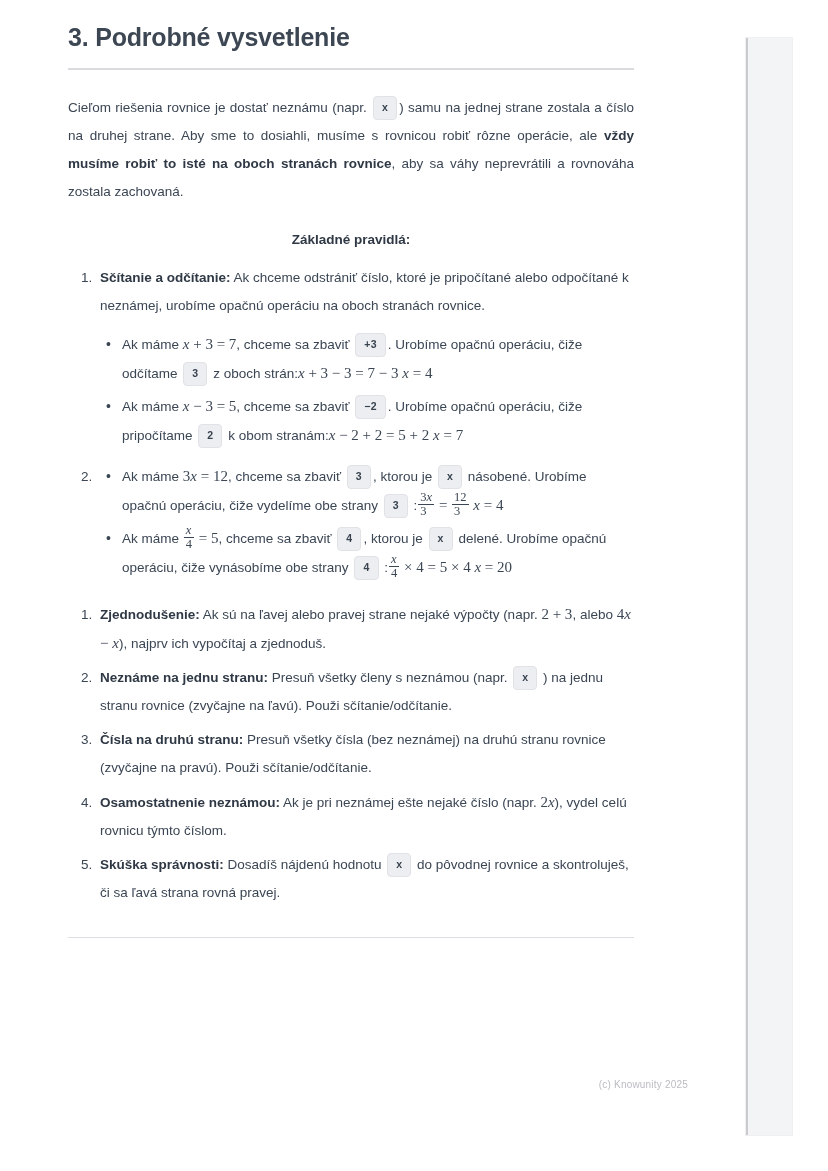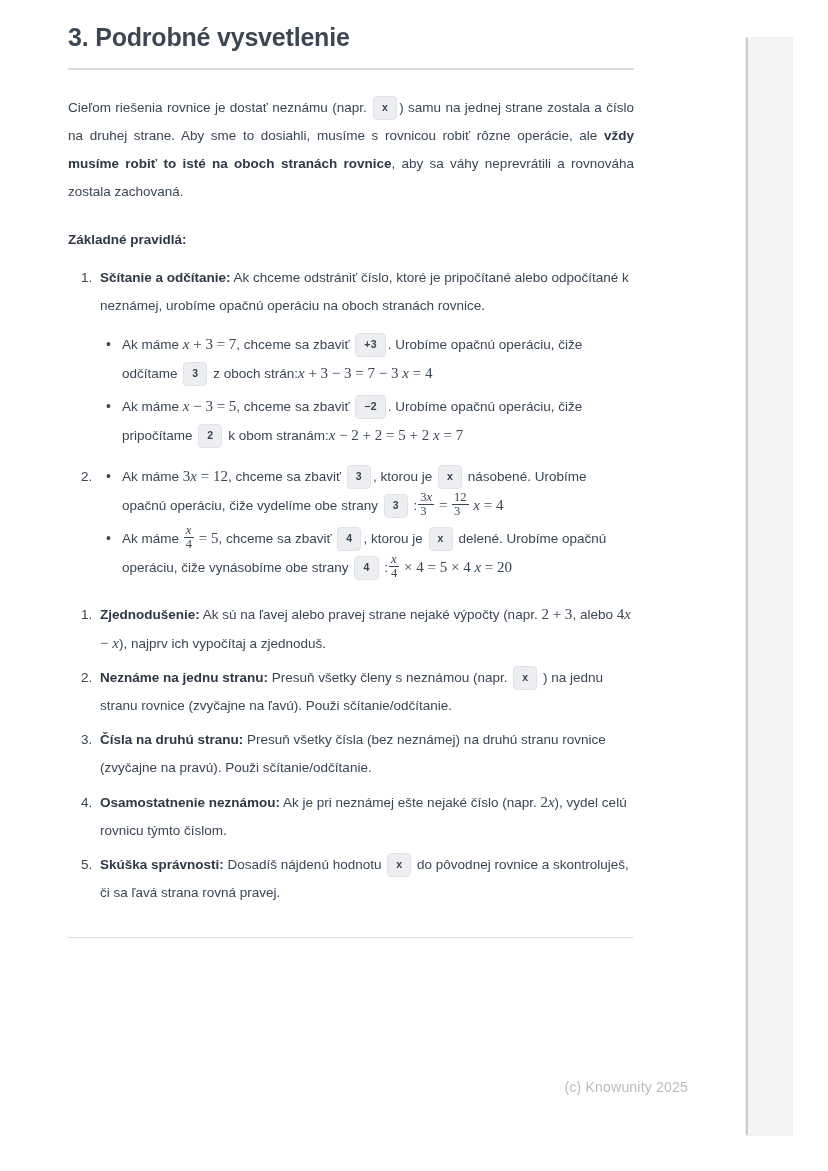--- a/index.html
+++ b/index.html
@@ -73,6 +73,7 @@
     color: #2f3845;
     margin: 0 0 12px 0;
     line-height: 24px;
+    text-align: center;
   }
 
   ol.steps {

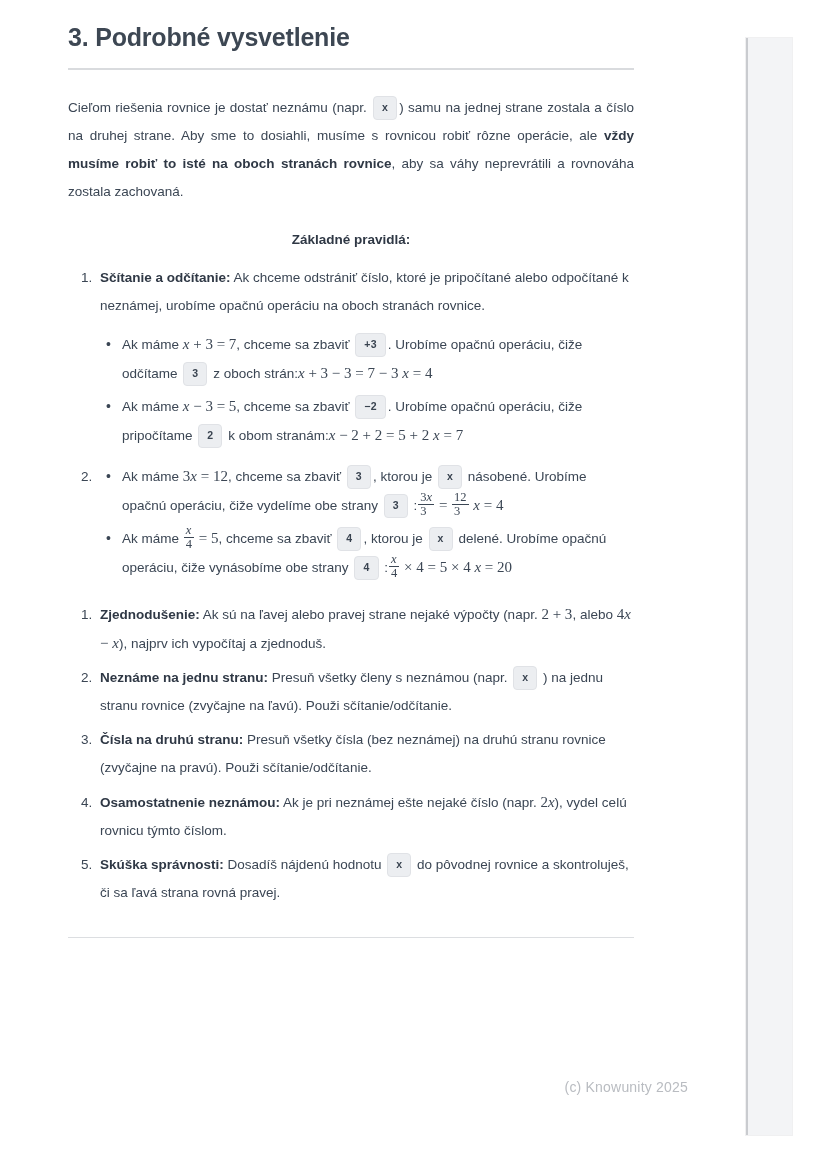--- a/index.html
+++ b/index.html
@@ -161,7 +161,7 @@
     padding-right: 52px;
     box-sizing: border-box;
     color: #b9bcc1;
-    font-size: 14px;
+    font-size: 10px;
     letter-spacing: 0.2px;
   }
 </style>

